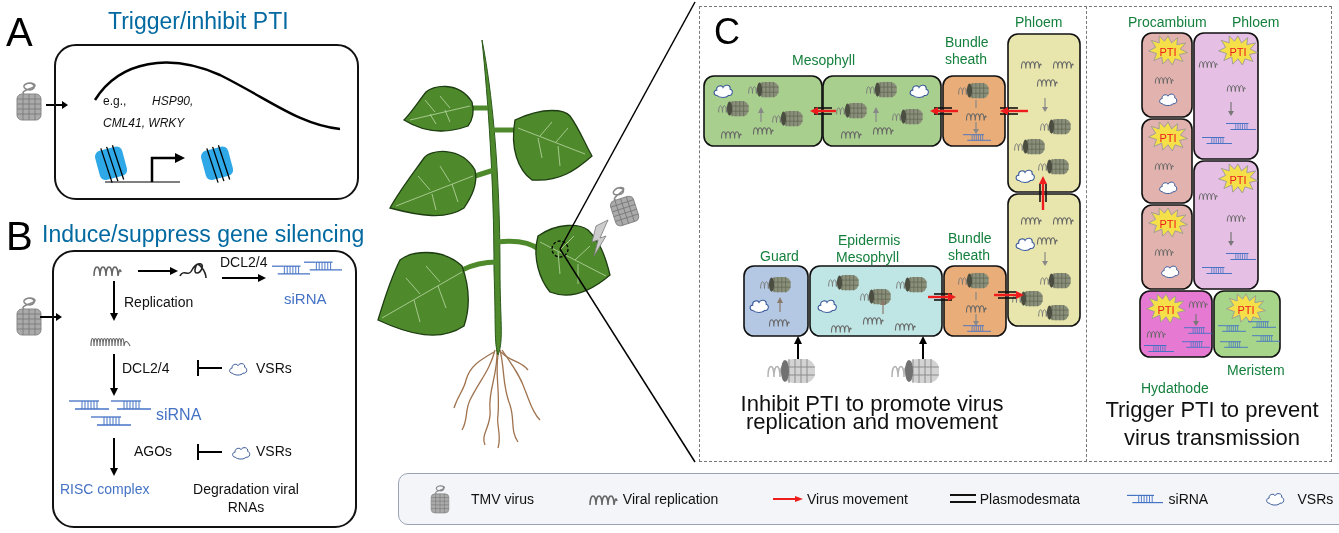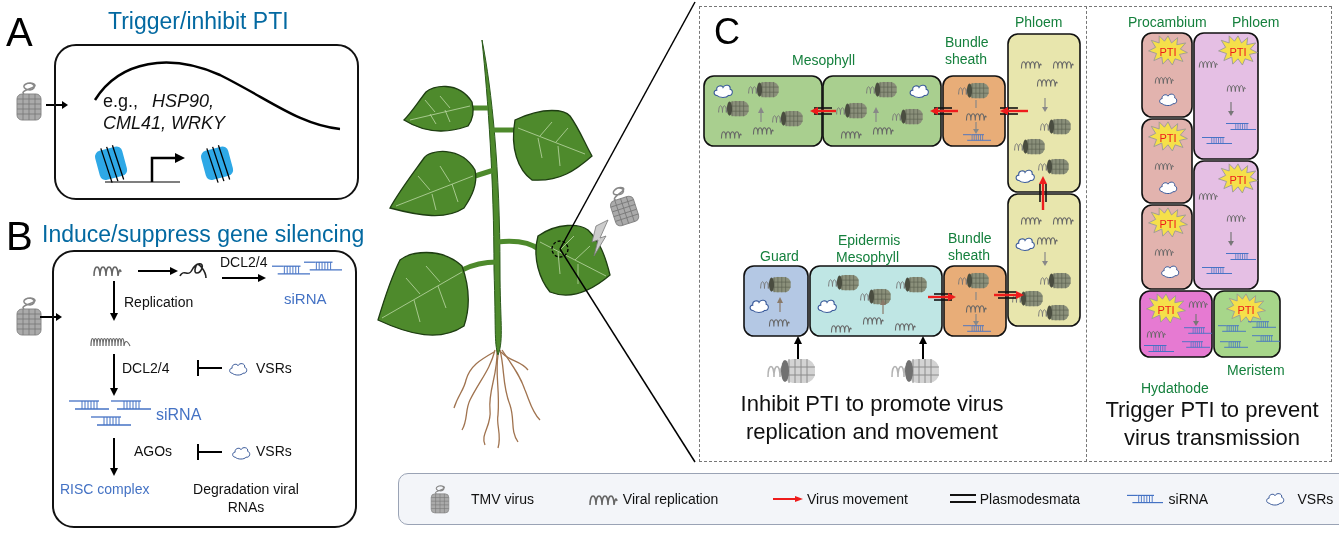--- a/index.html
+++ b/index.html
@@ -11,7 +11,7 @@
   .box { border: 2.5px solid #111; border-radius: 22px; box-sizing: border-box; }
   .lbl { font-size: 14px; color: #111; white-space: nowrap; }
   .blue { color: #4472c4; }
-  .gene { font-size: 18px; font-style: italic; line-height: 22px; }
+  .gene { font-size: 12px; font-style: italic; line-height: 22px; }
   .cell-lbl { font-size: 14px; color: #15803d; text-align: center; line-height: 17px; white-space: nowrap; }
   .big-caption { font-size: 22px; color: #111; text-align: center; line-height: 28px; }
   .dashed { border: 1.5px dashed #777; box-sizing: border-box; }

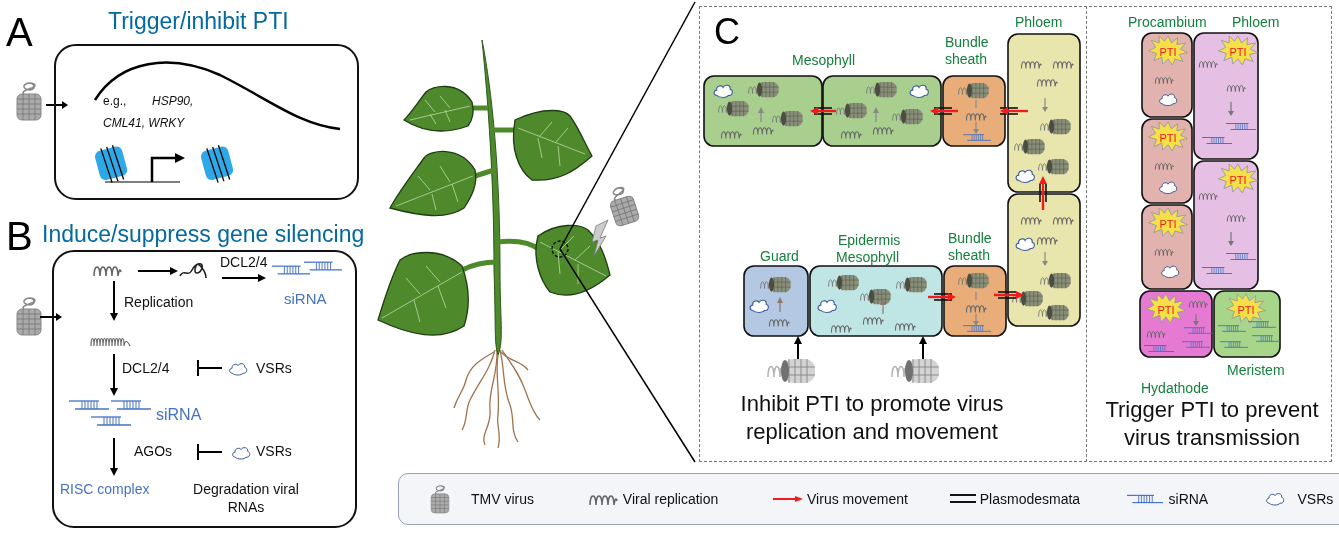--- a/index.html
+++ b/index.html
@@ -386,7 +386,7 @@
 <div class="abs cell-lbl" style="left:948px; top:247px;">sheath</div>
 
 <div class="abs big-caption" style="left:712px; top:390px; width:320px;">Inhibit PTI to promote virus</div>
-<div class="abs big-caption" style="left:712px; top:418px; width:320px;">replication and movement</div>
+<div class="abs big-caption" style="left:712px; top:408px; width:320px;">replication and movement</div>
 
 <div class="abs cell-lbl" style="left:1128px; top:14px;">Procambium</div>
 <div class="abs cell-lbl" style="left:1232px; top:14px;">Phloem</div>

